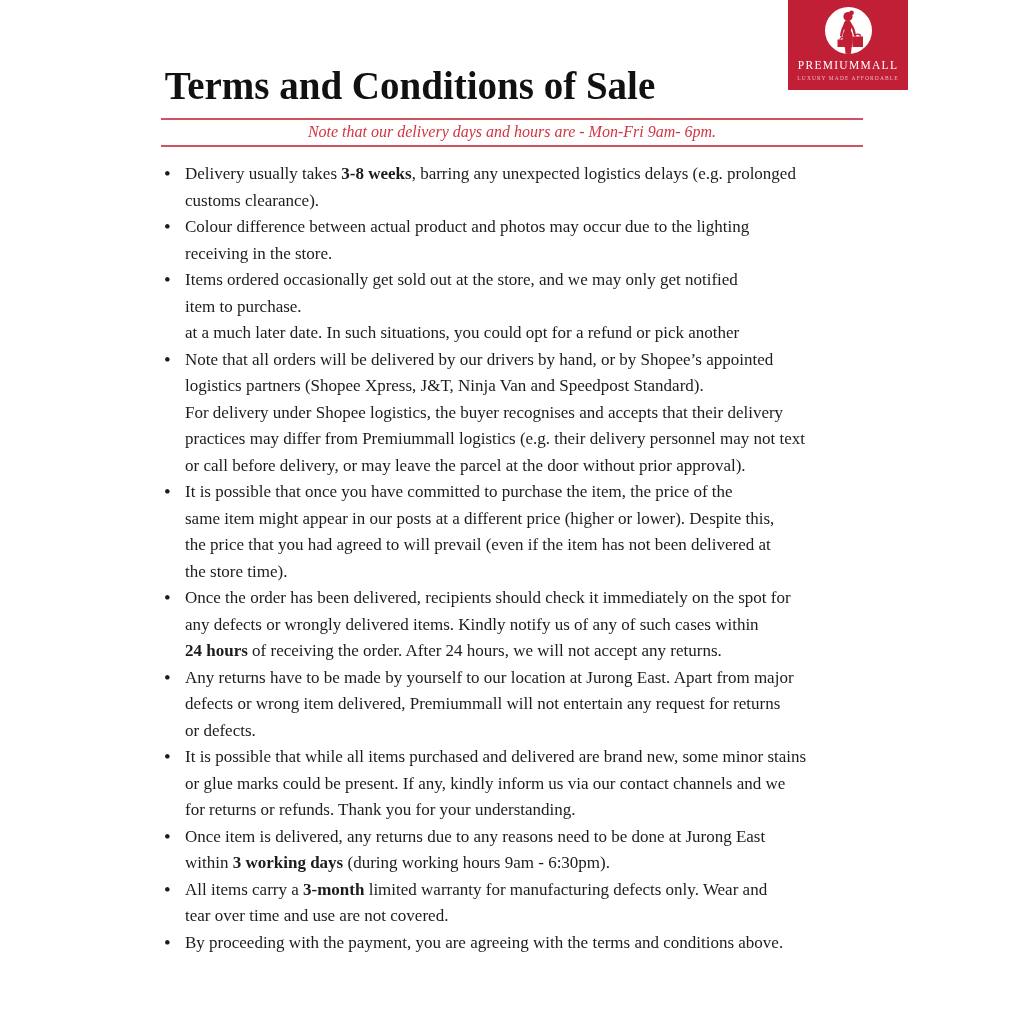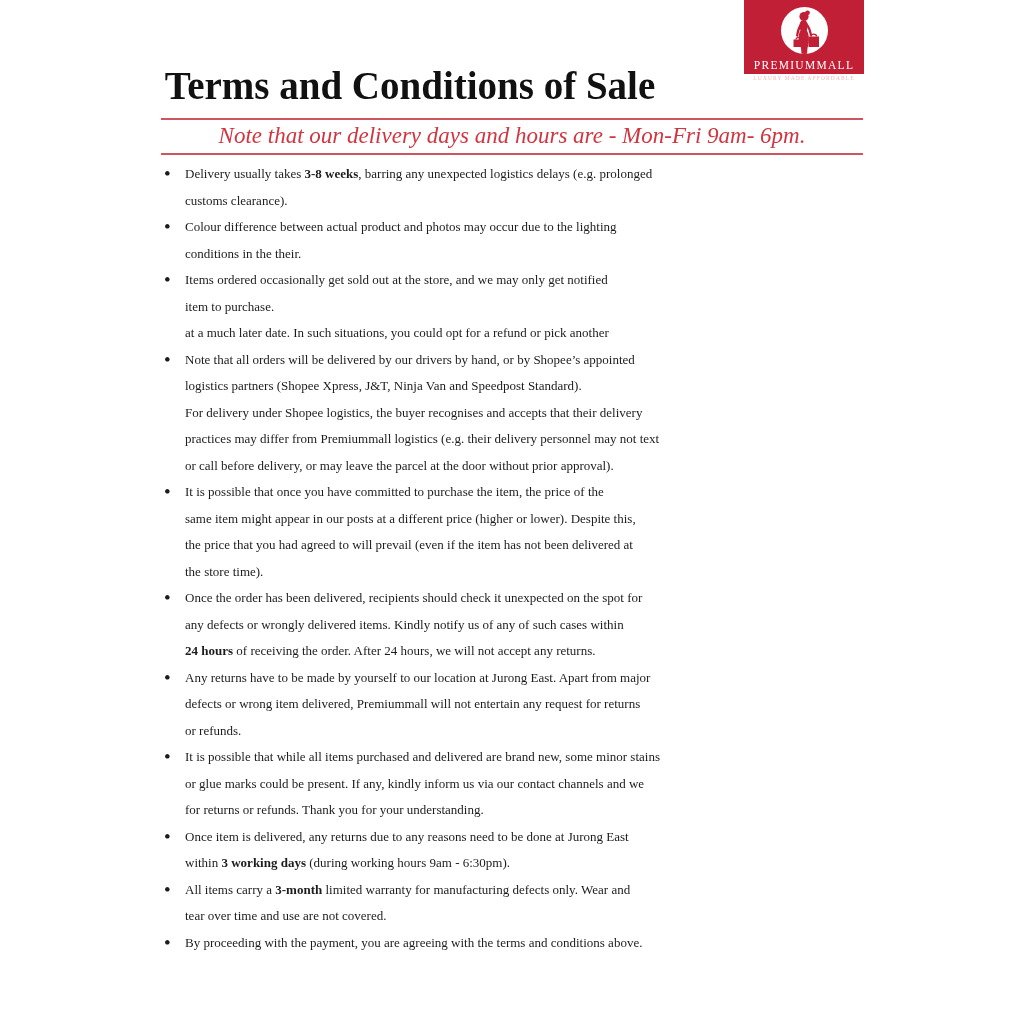--- a/index.html
+++ b/index.html
@@ -25,8 +25,8 @@
 
   
   .logo {
-    position: absolute; top: 0; left: 744px;
-    width: 120px; height: 74px;
+    position: absolute; top: 0; left: 788px;
+    width: 120px; height: 90px;
     background: var(--logo-red);
   }
   .logo-circle {

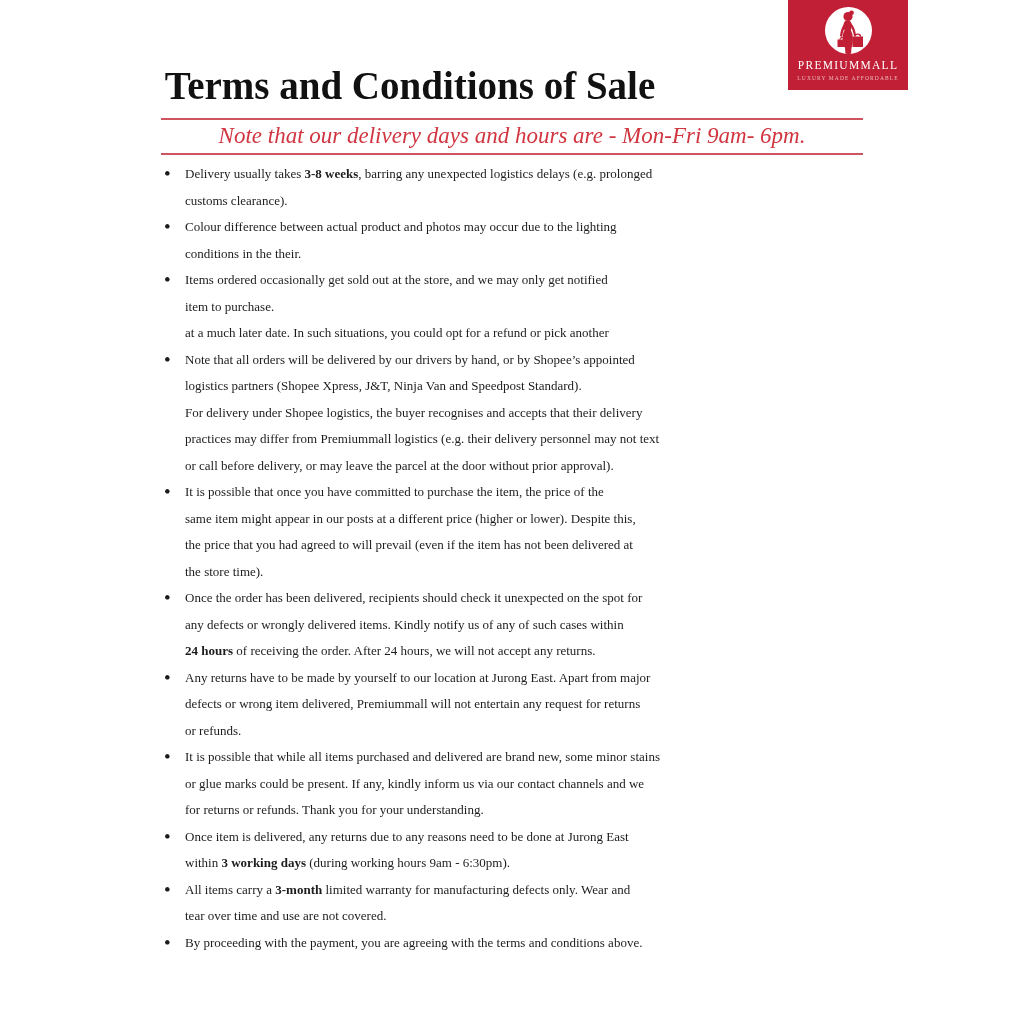--- a/index.html
+++ b/index.html
@@ -70,7 +70,7 @@
   .note-text {
     color: var(--note-red);
     font-style: italic;
-    font-size: 23px;
+    font-size: 16px;
     font-family: "Liberation Serif", serif;
   }
 

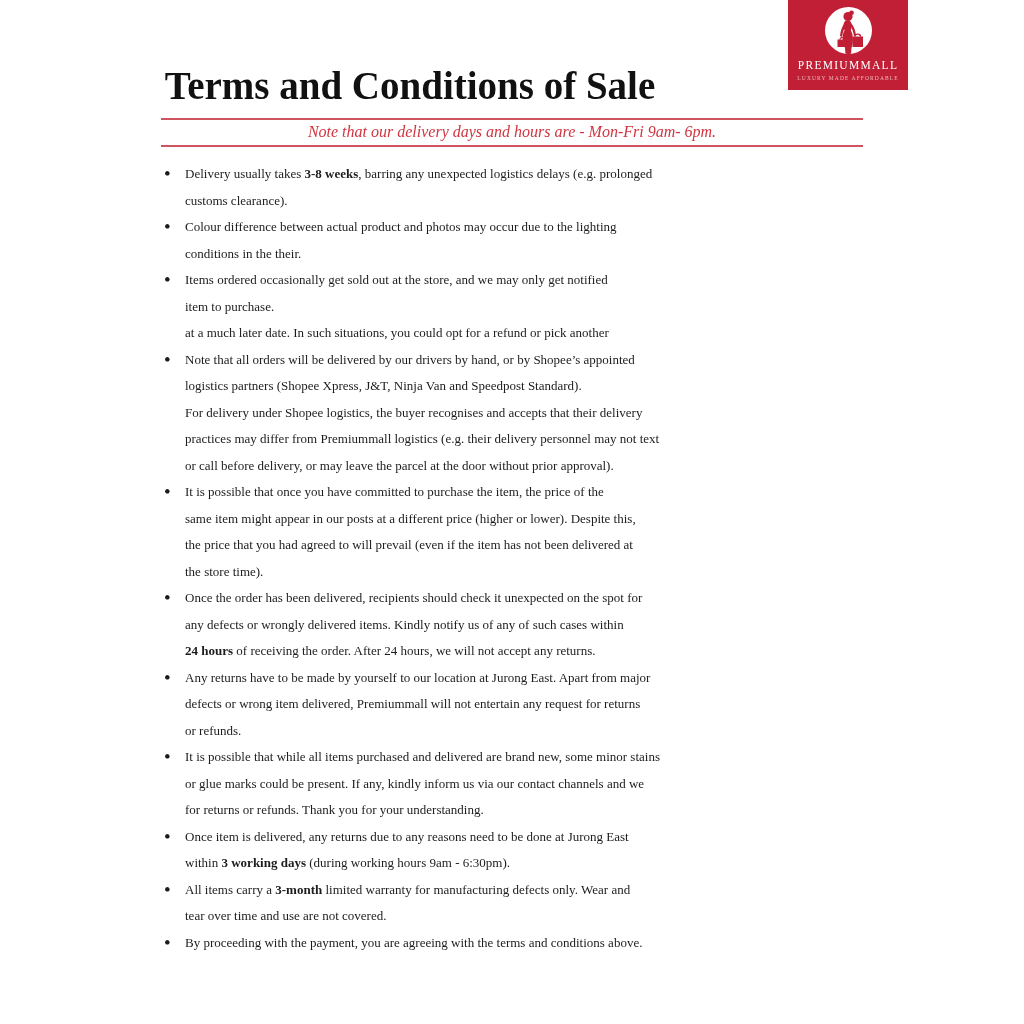--- a/index.html
+++ b/index.html
@@ -87,7 +87,7 @@
   }
   .term-text { flex: 1 1 auto; }
   .line {
-    font-size: 13px; line-height: 26.5px;
+    font-size: 17px; line-height: 26.5px;
     white-space: nowrap;
   }
   .bold { font-weight: bold; }

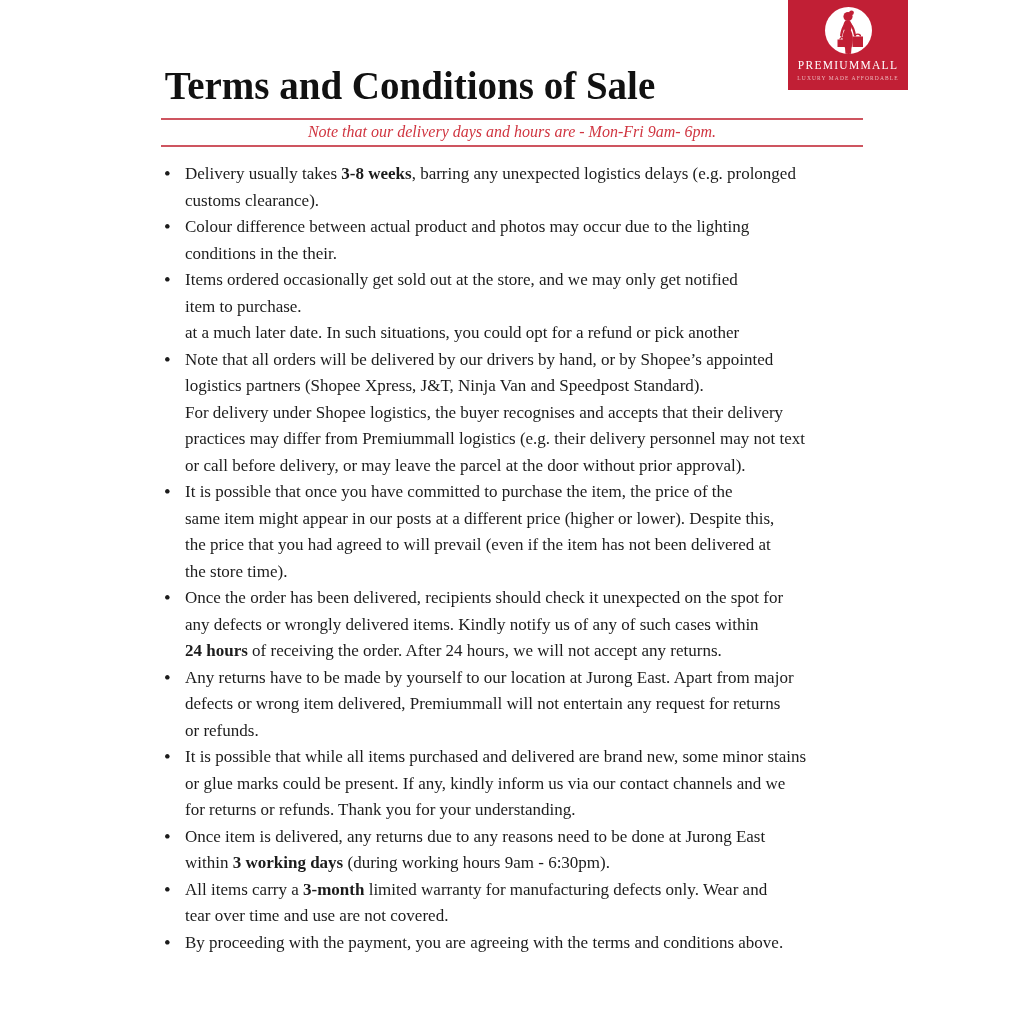--- a/index.html
+++ b/index.html
@@ -135,7 +135,7 @@
         <span class="dot">•</span>
         <div class="term-text">
           <div class="line"><span>Colour difference between actual product and photos may occur due to the lighting</span></div>
-          <div class="line"><span>conditions in the their.</span></div>
+          <div class="line"><span>receiving in the store.</span></div>
         </div>
       </li>
       <li class="term-item">

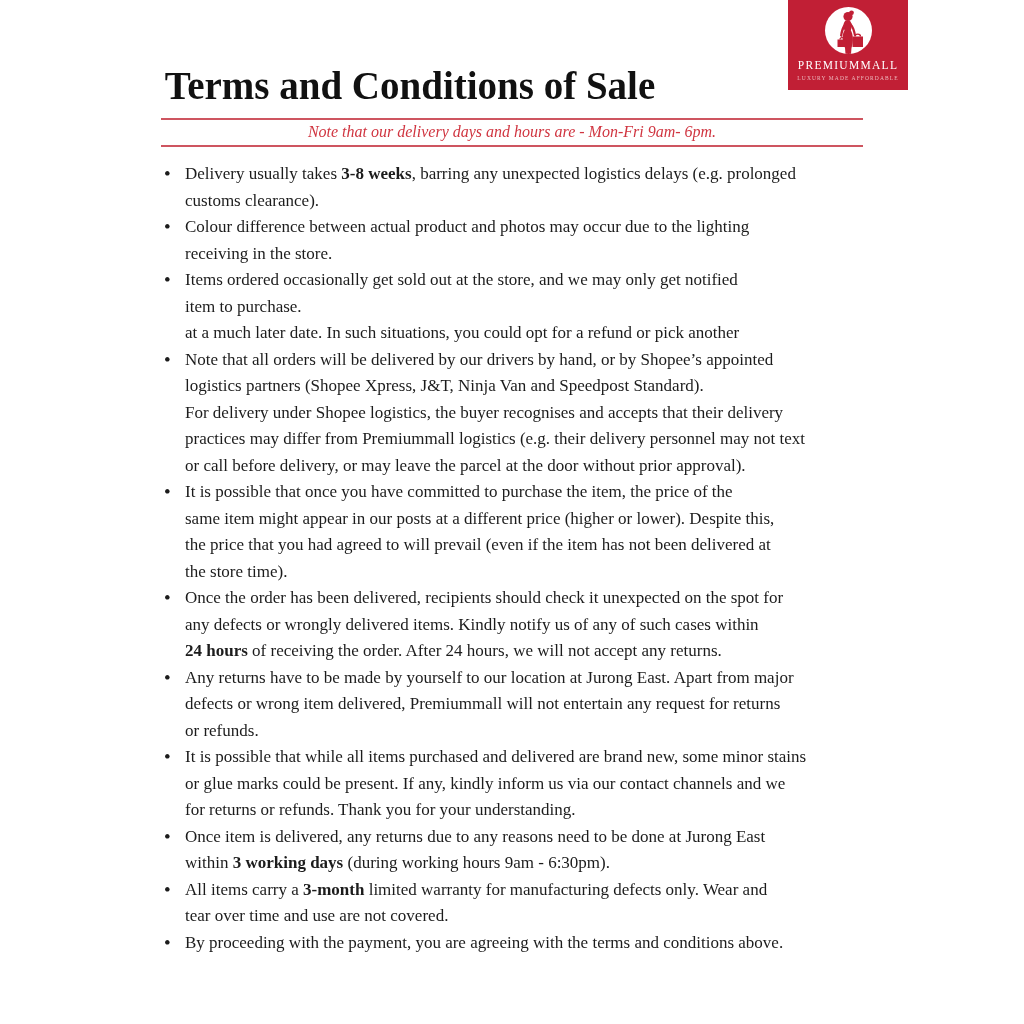--- a/index.html
+++ b/index.html
@@ -168,7 +168,7 @@
       <li class="term-item">
         <span class="dot">•</span>
         <div class="term-text">
-          <div class="line"><span>Once the order has been delivered, recipients should check it unexpected on the spot for</span></div>
+          <div class="line"><span>Once the order has been delivered, recipients should check it immediately on the spot for</span></div>
           <div class="line"><span>any defects or wrongly delivered items. Kindly notify us of any of such cases within</span></div>
           <div class="line"><span class="bold">24 hours</span><span> of receiving the order. After 24 hours, we will not accept any returns.</span></div>
         </div>

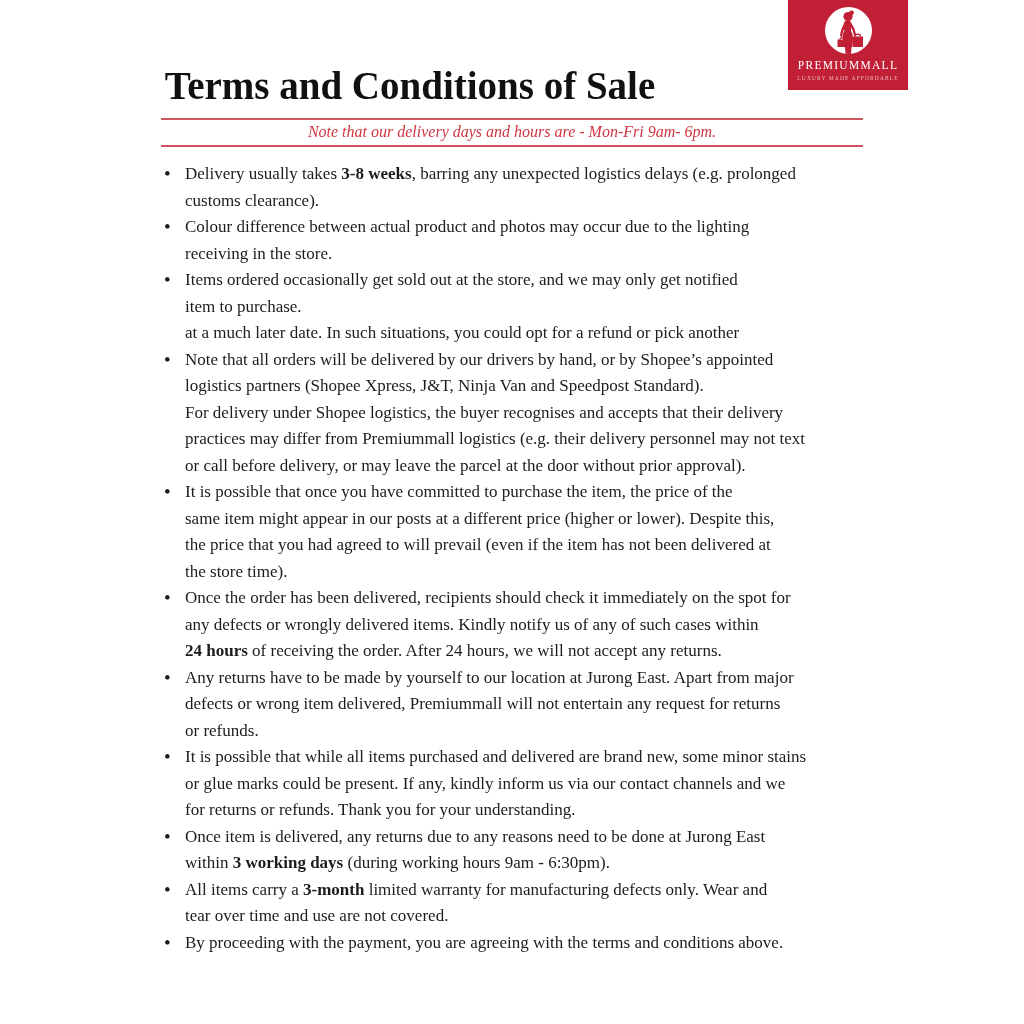--- a/index.html
+++ b/index.html
@@ -178,7 +178,7 @@
         <div class="term-text">
           <div class="line"><span>Any returns have to be made by yourself to our location at Jurong East. Apart from major</span></div>
           <div class="line"><span>defects or wrong item delivered, Premiummall will not entertain any request for returns</span></div>
-          <div class="line"><span>or refunds.</span></div>
+          <div class="line"><span>or defects.</span></div>
         </div>
       </li>
       <li class="term-item">

